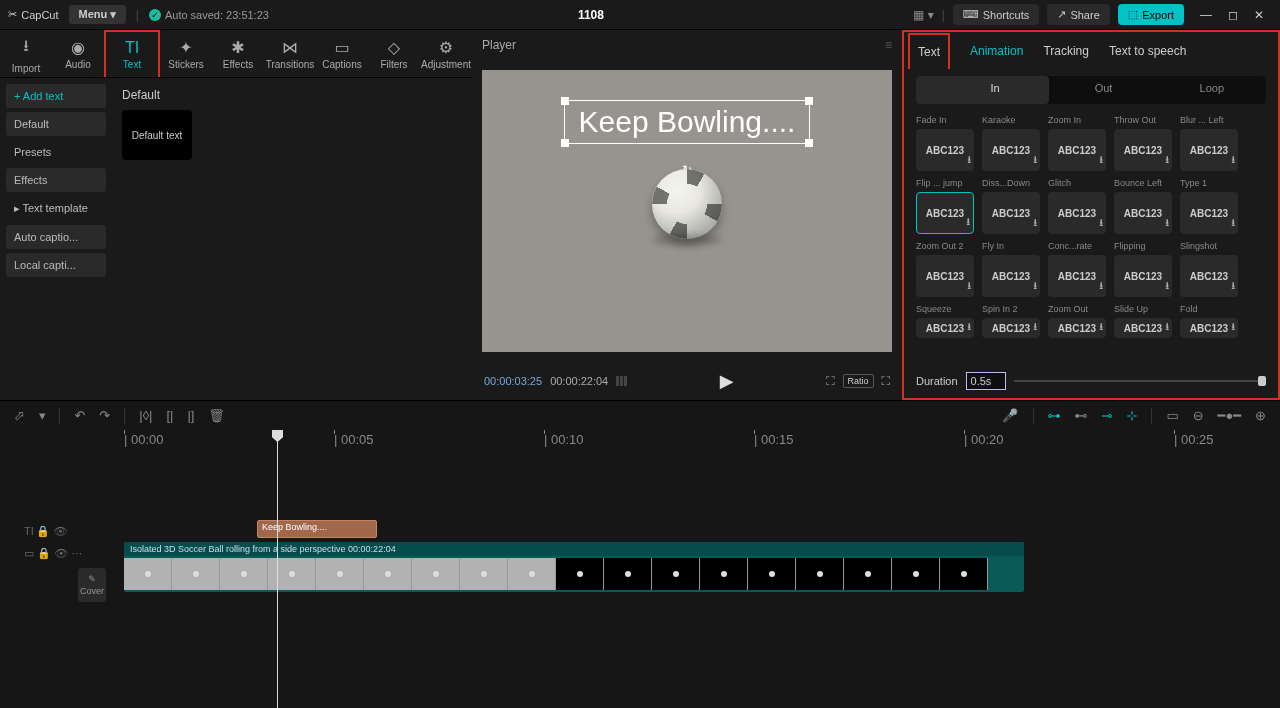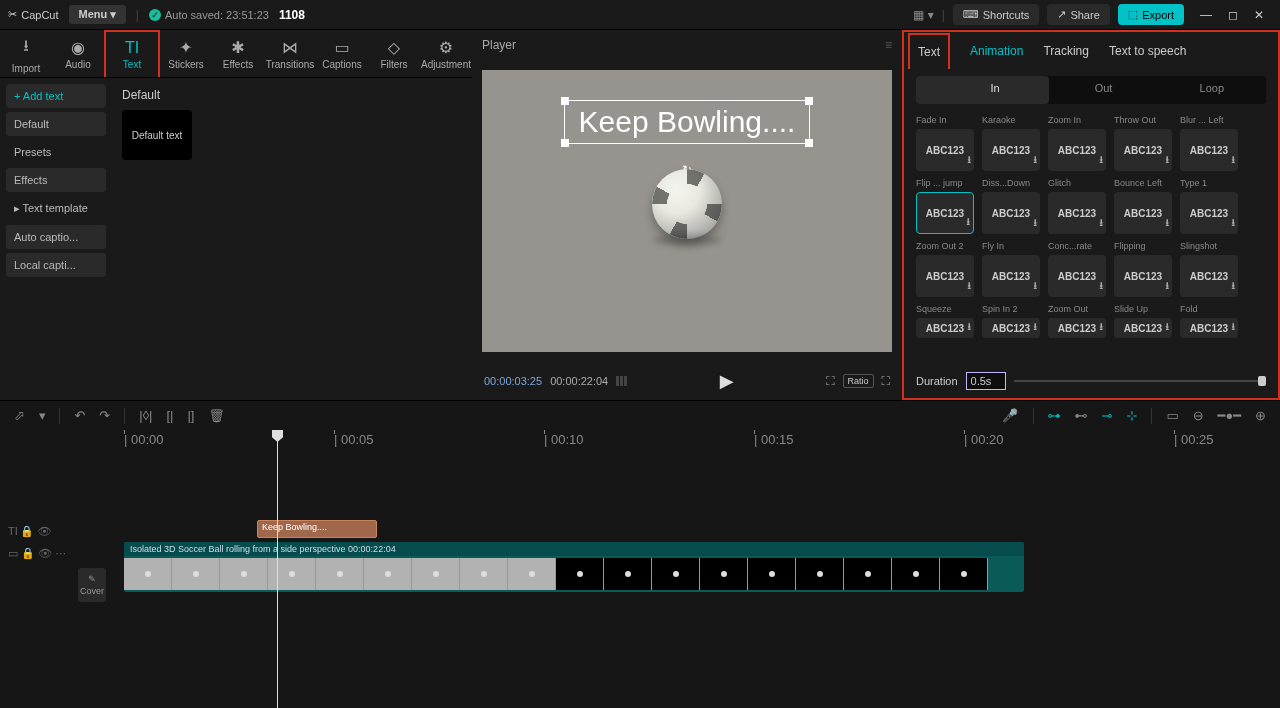--- a/index.html
+++ b/index.html
@@ -10,7 +10,7 @@
 .titlebar .menu-btn { background: #333; padding: 3px 10px; border-radius: 3px; font-size: 11px; cursor: pointer; font-weight: bold; }
 .titlebar .autosave { color: #999; font-size: 11px; display: flex; align-items: center; gap: 4px; }
 .titlebar .autosave::before { content: "✓"; color: #1abc9c; background: #1abc9c; color: #000; width: 12px; height: 12px; border-radius: 50%; display: inline-flex; align-items: center; justify-content: center; font-size: 9px; }
-.titlebar .center { flex: 1; font-size: 12px; font-weight: bold; color: #fff; }
+.titlebar .center { flex: 1; text-align: center; font-size: 12px; font-weight: bold; color: #fff; }
 .titlebar .right { display: flex; align-items: center; gap: 8px; }
 .titlebar .btn { background: #2a2a2a; padding: 4px 10px; border-radius: 4px; font-size: 11px; cursor: pointer; display: flex; align-items: center; gap: 4px; }
 .titlebar .btn.export { background: #00c2c7; color: #000; font-weight: 500; }

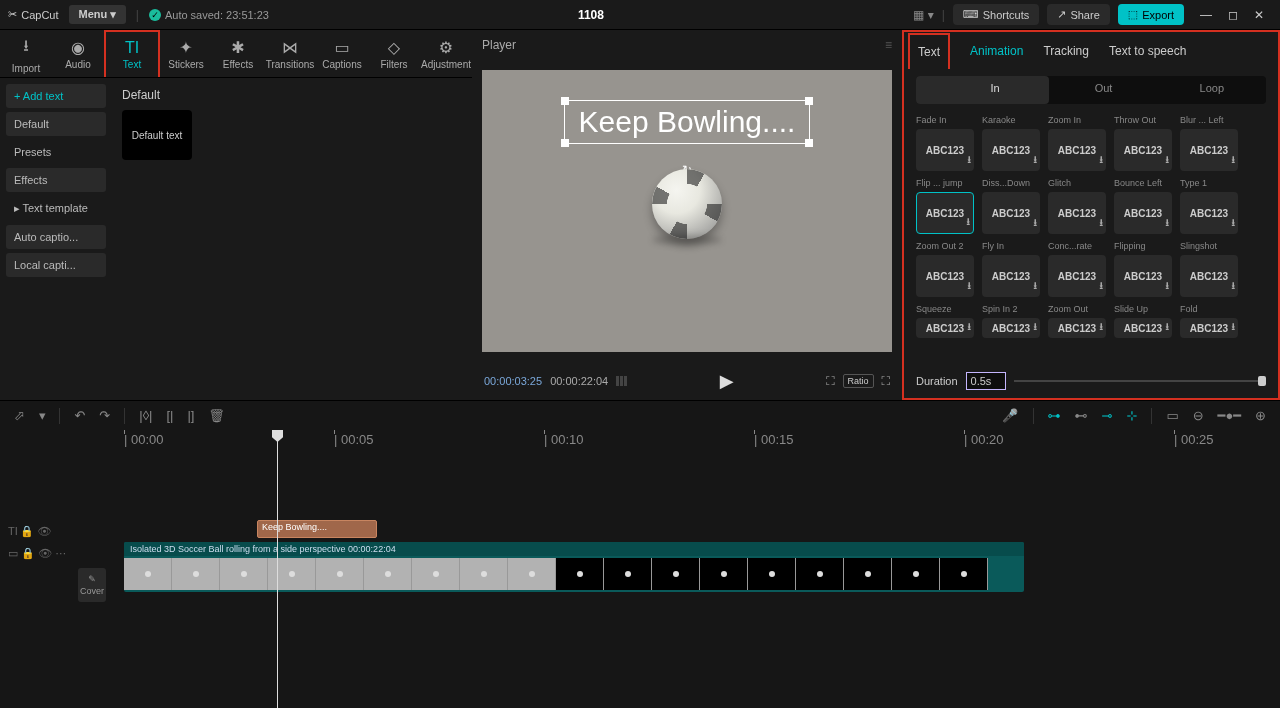--- a/index.html
+++ b/index.html
@@ -83,7 +83,7 @@
 .timeline { height: 278px; background: #161616; display: flex; }
 .tl-left { width: 112px; display: flex; flex-direction: column; }
 .tl-ruler-left { height: 20px; }
-.tl-track-head { height: 22px; display: flex; align-items: center; gap: 8px; padding: 0 8px; color: #666; font-size: 11px; }
+.tl-track-head { height: 22px; display: flex; align-items: center; gap: 8px; padding: 0 8px; color: #666; font-size: 11px; margin-left: 16px; }
 .tl-cover { width: 28px; height: 34px; background: #2a2a2a; margin: 4px 0 0 78px; border-radius: 3px; display: flex; flex-direction: column; align-items: center; justify-content: center; font-size: 9px; color: #999; gap: 2px; }
 .tl-body { flex: 1; position: relative; }
 .tl-ruler { height: 20px; position: relative; }

